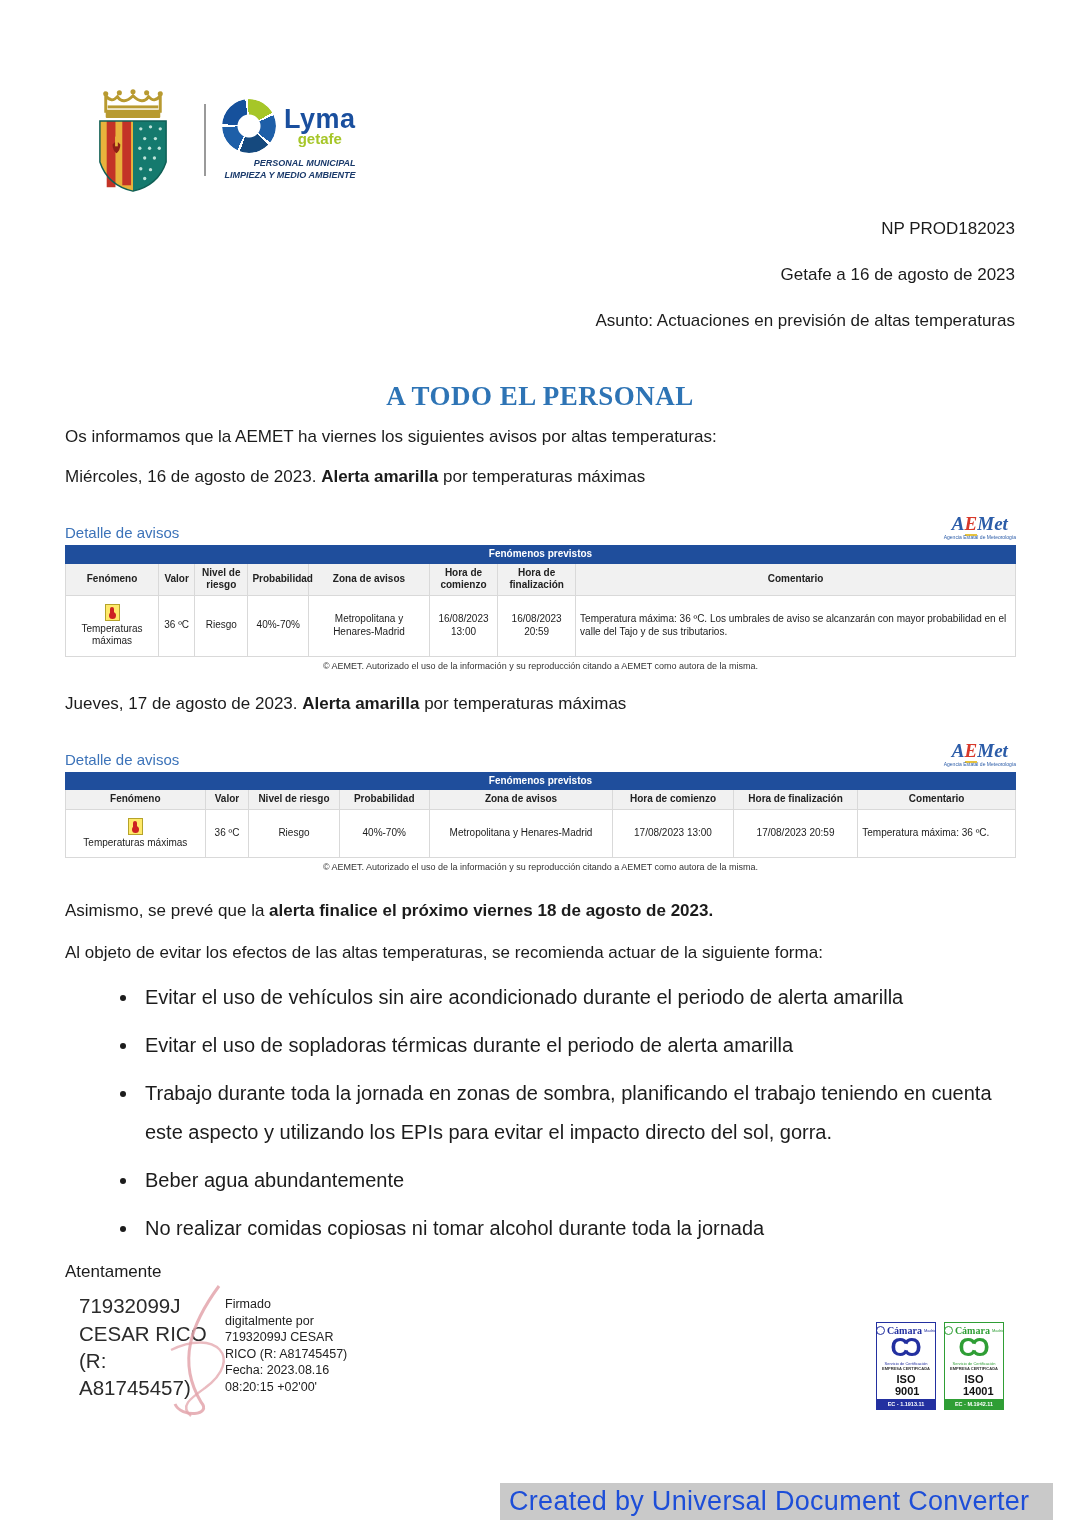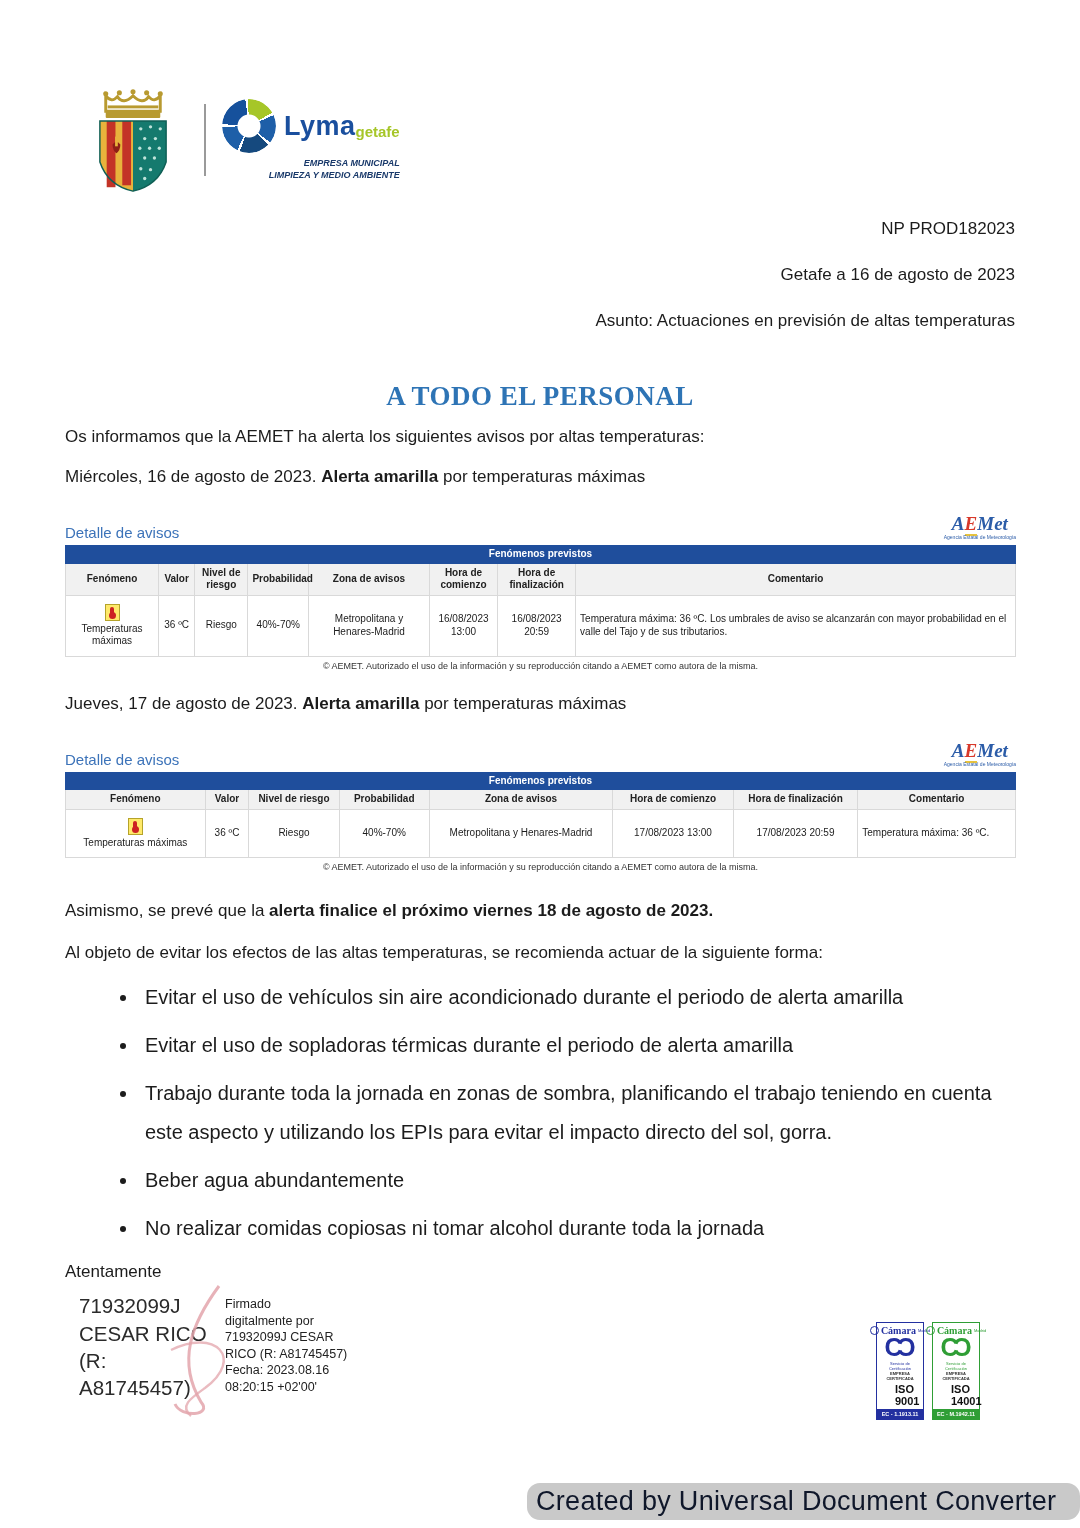--- a/index.html
+++ b/index.html
@@ -22,7 +22,7 @@
       #16519c 274deg 352deg, #ffffff 352deg 358deg, #a6c628 358deg);
     -webkit-mask:radial-gradient(circle, transparent 0 11px, #000 12px);
     mask:radial-gradient(circle, transparent 0 11px, #000 12px); }
-  .lyma-words { display:flex; flex-direction:row; align-items:flex-end; line-height:0.9; }
+  .lyma-words { display:flex; flex-direction:column; align-items:center; line-height:0.9; }
   .lyma-name { font-size:27px; font-weight:bold; color:#1a4f9e; letter-spacing:0.5px; }
   .lyma-city { font-size:15px; font-weight:bold; color:#a6c628; }
   .lyma-tags { margin-top:5px; font-size:9px; font-weight:bold; font-style:italic; color:#1a3a6b; text-align:right; line-height:1.25; white-space:pre-line; }

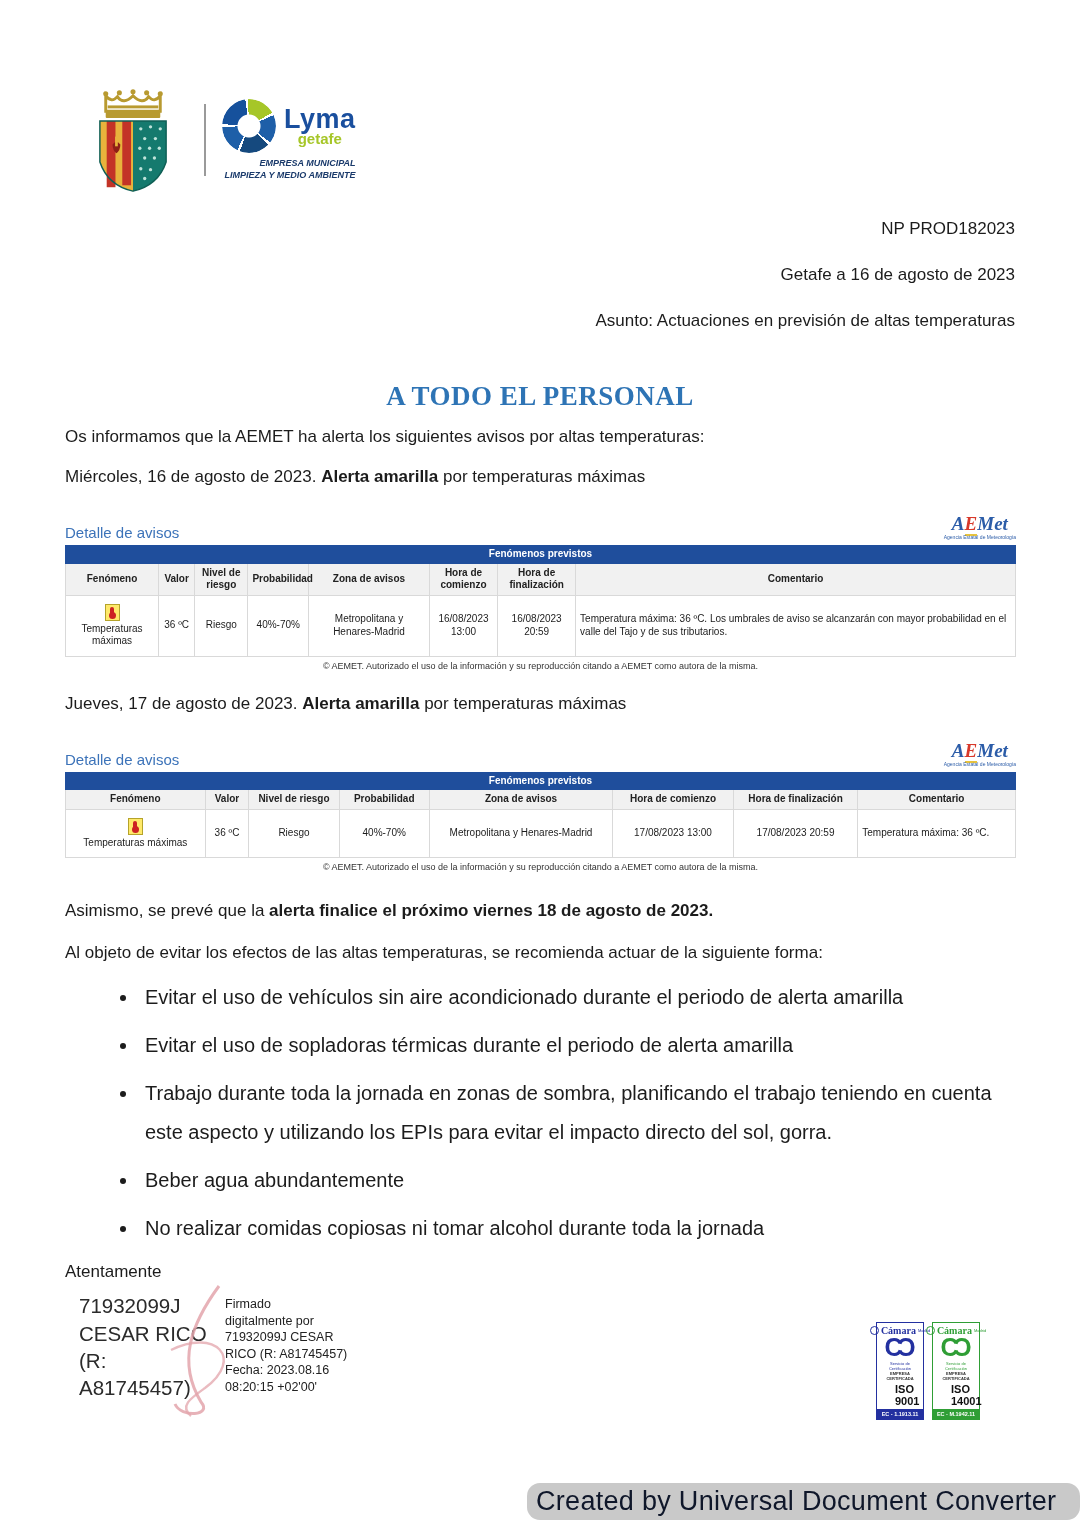--- a/index.html
+++ b/index.html
@@ -158,7 +158,7 @@
           <span class="lyma-city">getafe</span>
         </div>
       </div>
-      <div class="lyma-tags">EMPRESA MUNICIPAL
+      <div class="lyma-tags">PERSONAL MUNICIPAL
 LIMPIEZA Y MEDIO AMBIENTE</div>
     </div>
   </div>

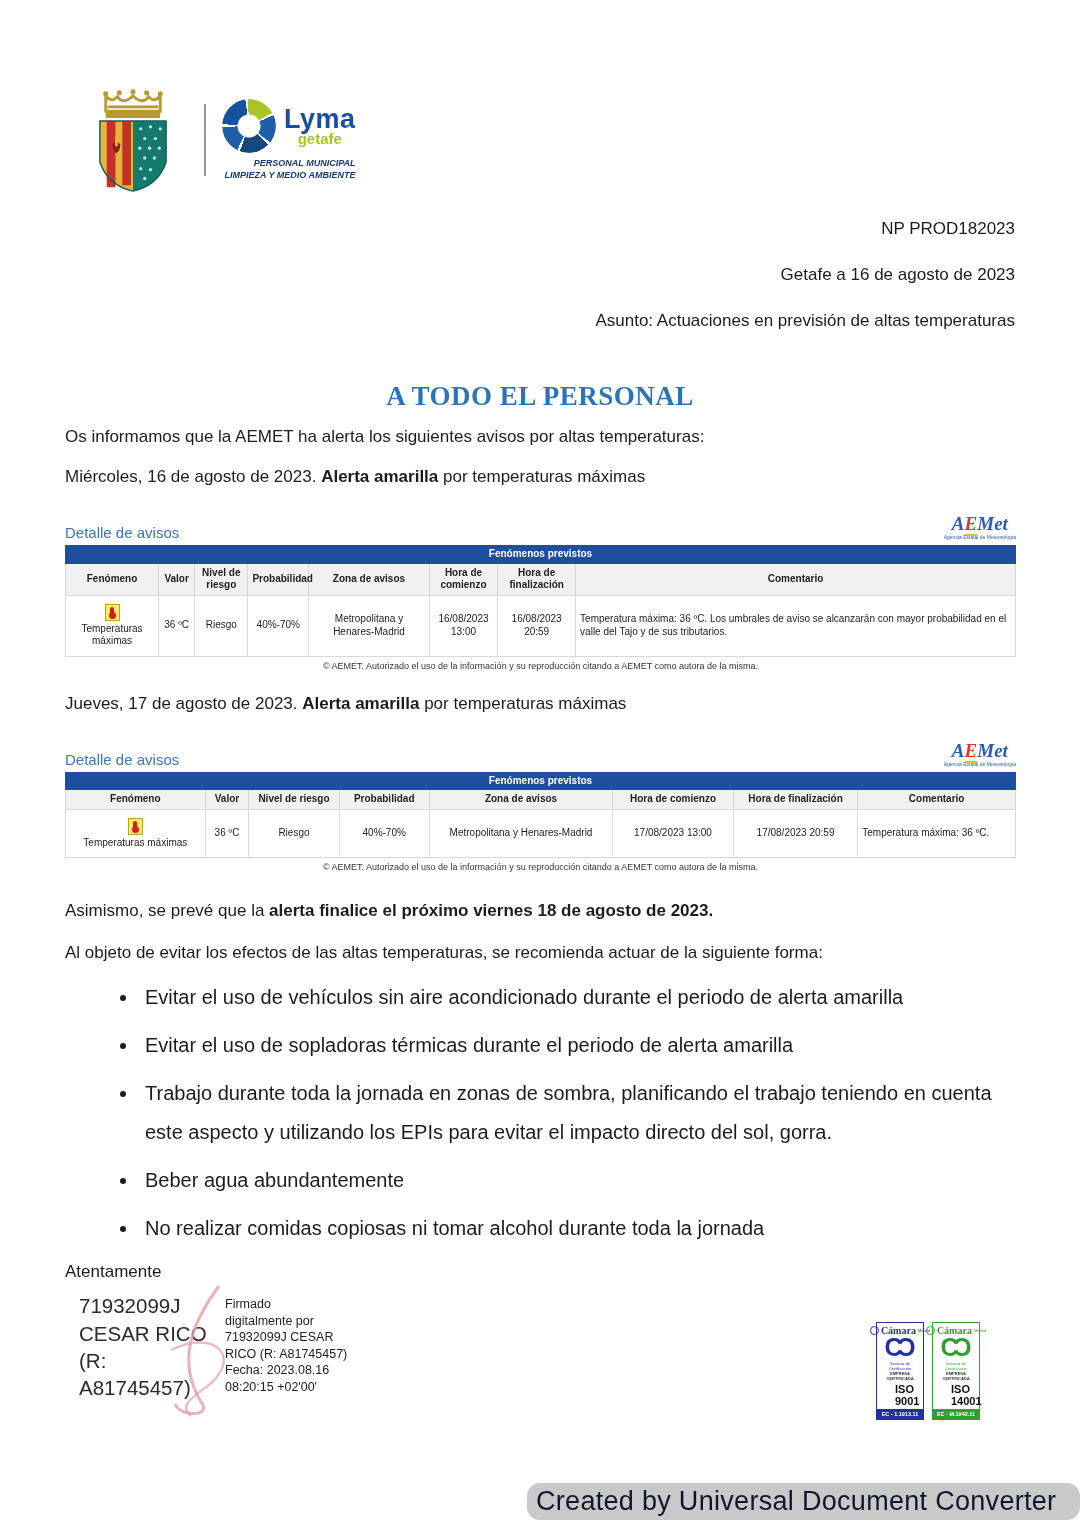--- a/index.html
+++ b/index.html
@@ -172,7 +172,7 @@
   <div class="doc-title">A TODO EL PERSONAL</div>
 
   <div class="content">
-    <p class="para">Os informamos que la AEMET ha alerta los siguientes avisos por altas temperaturas:</p>
+    <p class="para">Os informamos que la AEMET ha viernes los siguientes avisos por altas temperaturas:</p>
 
     <p class="para lead"><span>Miércoles, 16 de agosto de 2023. </span><b class="inline">Alerta amarilla</b><span> por temperaturas máximas</span></p>
 

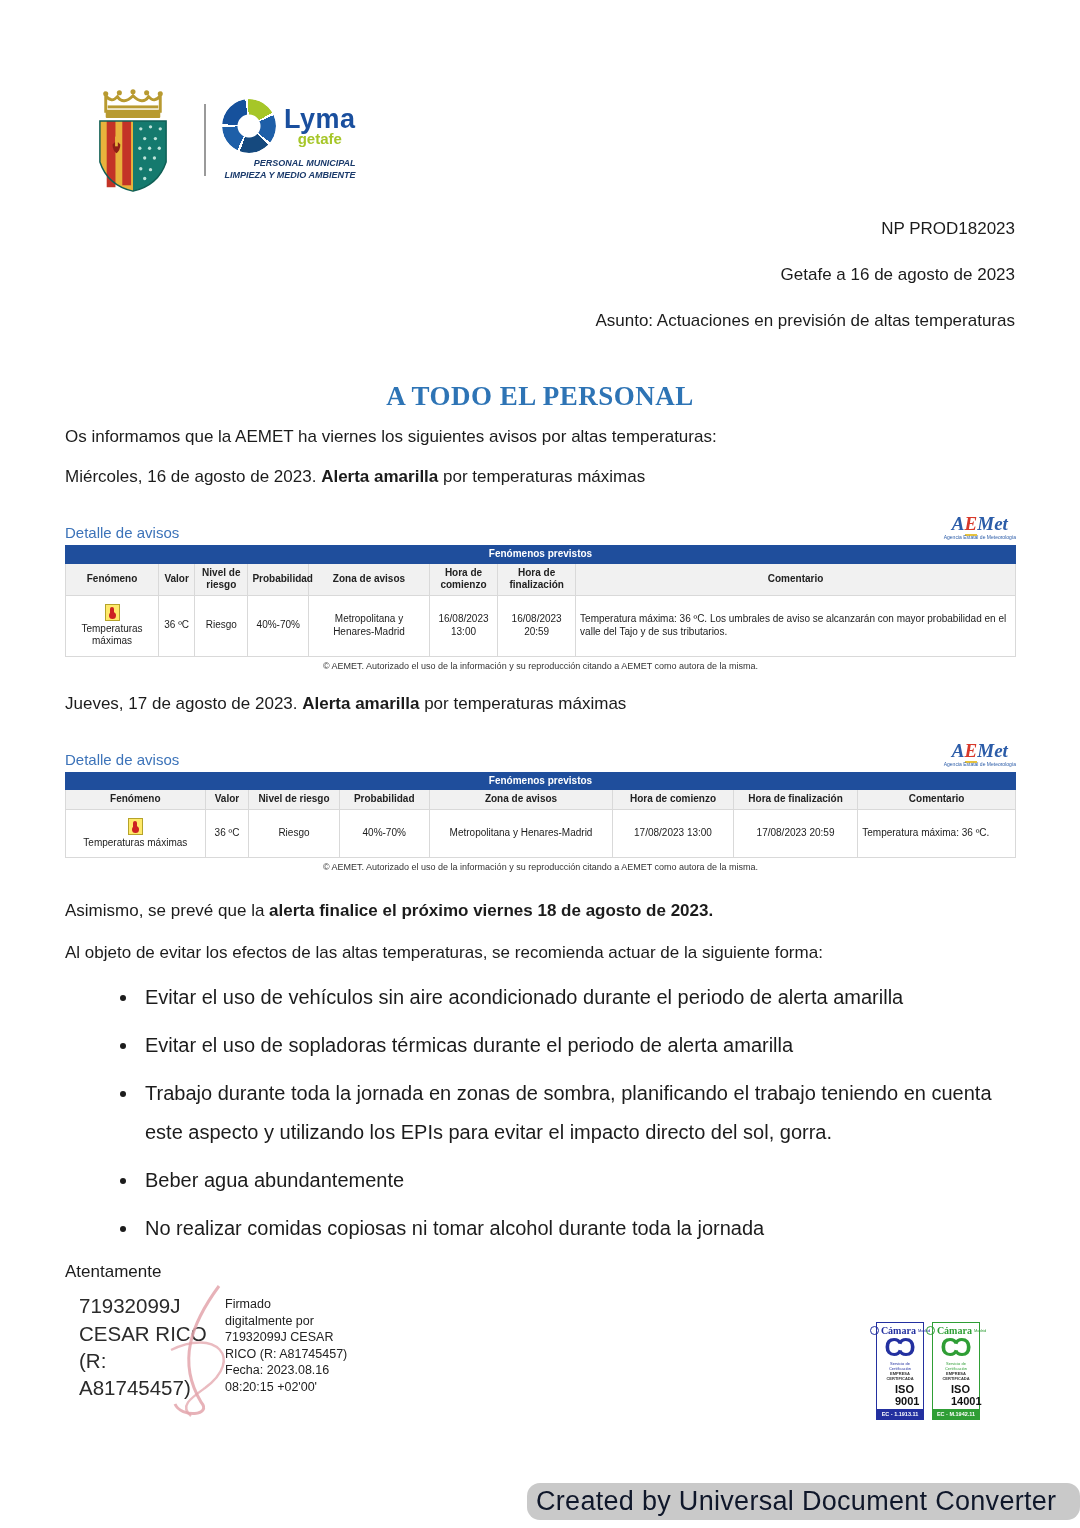--- a/index.html
+++ b/index.html
@@ -84,7 +84,7 @@
 
   
   .certs { position:absolute; top:1322px; left:876px; display:flex; gap:8px; }
-  .cert { width:48px; background:#fff; text-align:center; padding:2px 2px 0 2px; }
+  .cert { width:60px; background:#fff; text-align:center; padding:2px 2px 0 2px; }
   .cert.blue { border:1px solid #2330a0; } .cert.green { border:1px solid #2f9e35; }
   .cham-row { display:flex; align-items:center; justify-content:center; gap:2px; }
   .cham-emblem { width:9px; height:9px; border-radius:50%; flex:none; }

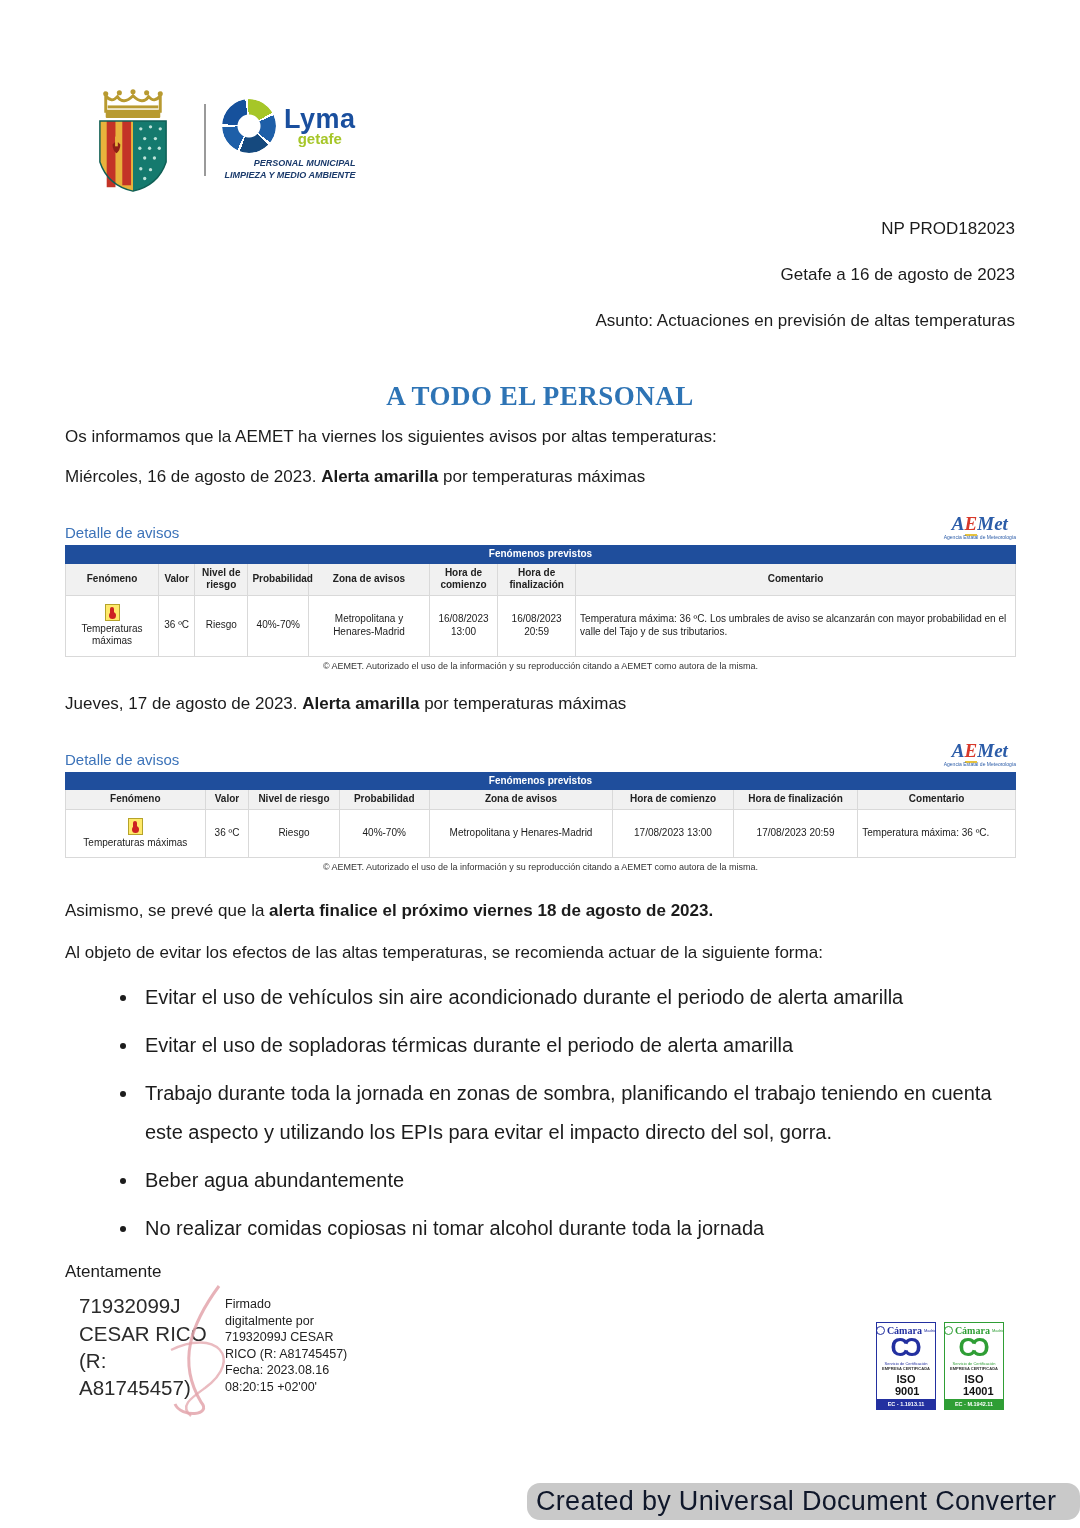--- a/index.html
+++ b/index.html
@@ -103,8 +103,8 @@
   .blue .code-band { background:#2330a0; } .green .code-band { background:#2f9e35; }
 
   
-  .watermark { position:absolute; top:1483px; left:527px; width:553px; height:37px; background:#c9c9c9;
-    color:#0f172a; font-size:27px; line-height:37px; padding-left:9px; letter-spacing:0.3px; white-space:nowrap; overflow:hidden;border-radius:13px; }
+  .watermark { position:absolute; top:1483px; left:500px; width:553px; height:37px; background:#c9c9c9;
+    color:#1d4ed8; font-size:27px; line-height:37px; padding-left:9px; letter-spacing:0.3px; white-space:nowrap; overflow:hidden; }
 </style>
 </head>
 <body>

